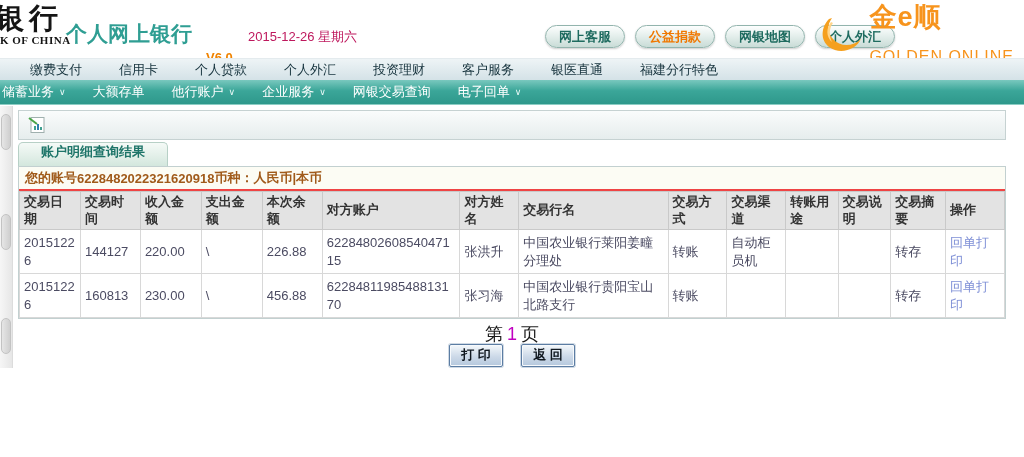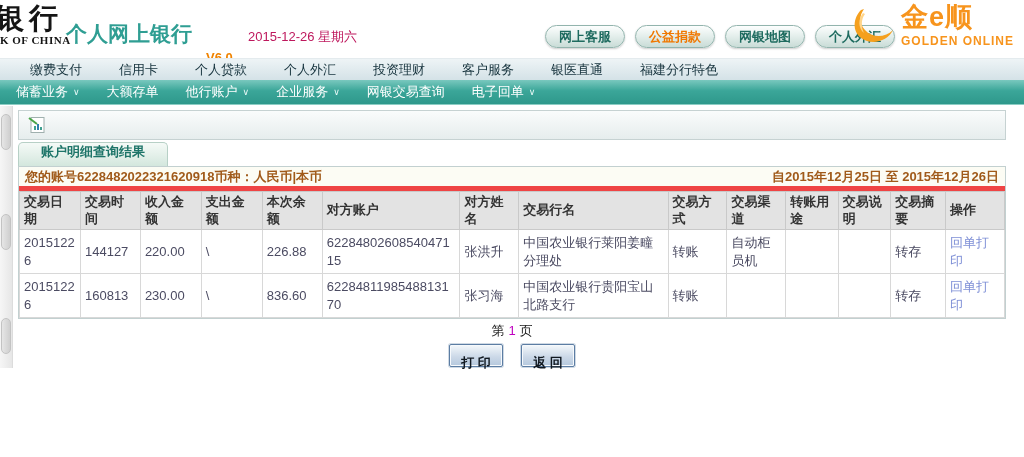--- a/index.html
+++ b/index.html
@@ -32,7 +32,7 @@
   .brand { position:absolute; right:10px; top:4px; display:flex; align-items:center; gap:4px; }
   .brand-text { display:flex; flex-direction:column; align-items:flex-start; line-height:1; }
   .brand-name { font-size:27px; font-weight:bold; color:#f7941d; letter-spacing:1px; }
-  .brand-sub  { font-size:12px; font-weight:bold; color:#f7941d; letter-spacing:1px; margin-top:4px; }
+  .brand-sub  { font-size:16px; font-weight:normal; color:#f7941d; letter-spacing:1px; margin-top:18px; }
 
   
   .nav1 {

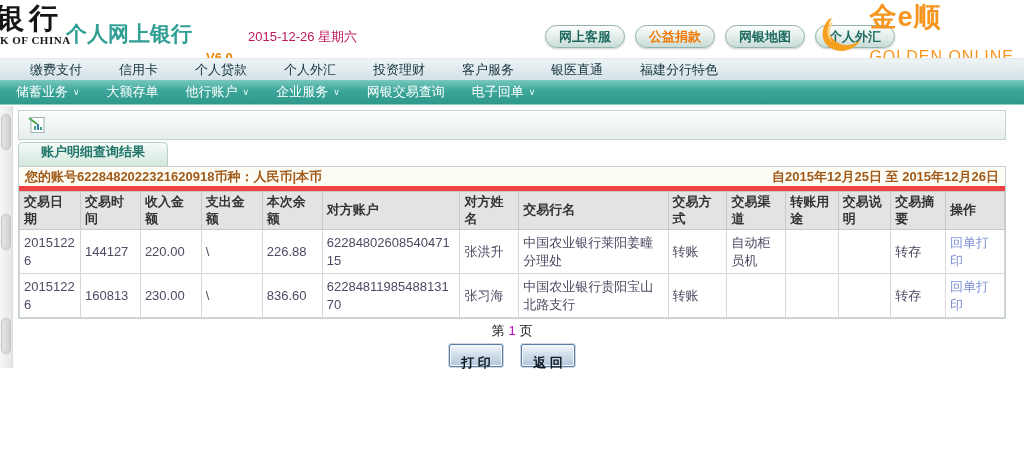--- a/index.html
+++ b/index.html
@@ -46,7 +46,7 @@
     position:absolute; top:80px; left:0; width:1024px; height:25px;
     background:linear-gradient(180deg,#79c8be 0%,#3ba699 45%,#2e988b 100%);
     border-bottom:1px solid #8ccdc4;
-    display:flex; align-items:center; gap:27px; padding-left:16px;
+    display:flex; align-items:center; gap:27px; padding-left:2px;
     font-size:13px; color:#fff;
   }
   .nav2 .mi { cursor:pointer; white-space:nowrap; display:flex; align-items:center; }

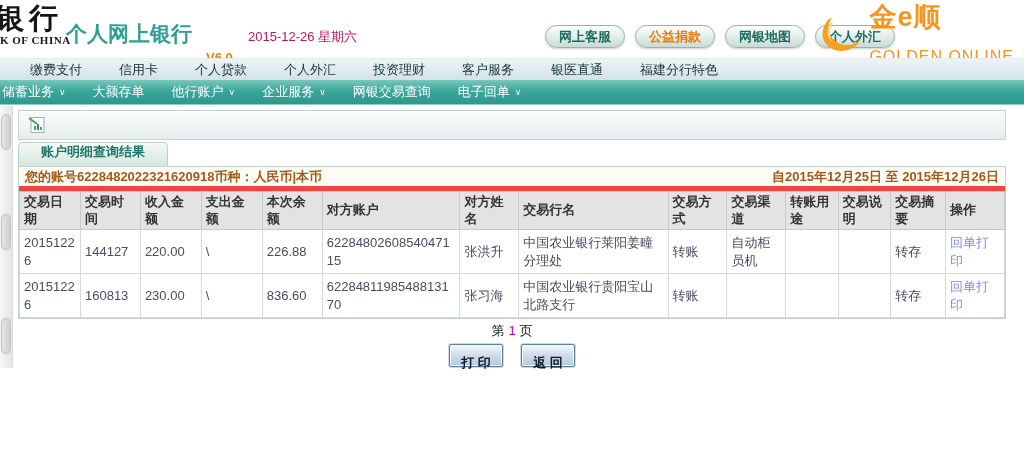--- a/index.html
+++ b/index.html
@@ -81,7 +81,7 @@
   
   .panel { position:absolute; left:18px; top:166px; width:988px; border:1px solid #c2d0d0; background:#fff; }
   .info-row { height:24px; display:flex; align-items:center; padding:0 6px;
-    background:#fcfcf4; border-bottom:5px solid #ef4444;
+    background:#fcfcf4; border-bottom:2px solid #ef4444;
     font-size:13px; font-weight:bold; color:#a05a1a; }
   .info-right { margin-left:auto; }
 

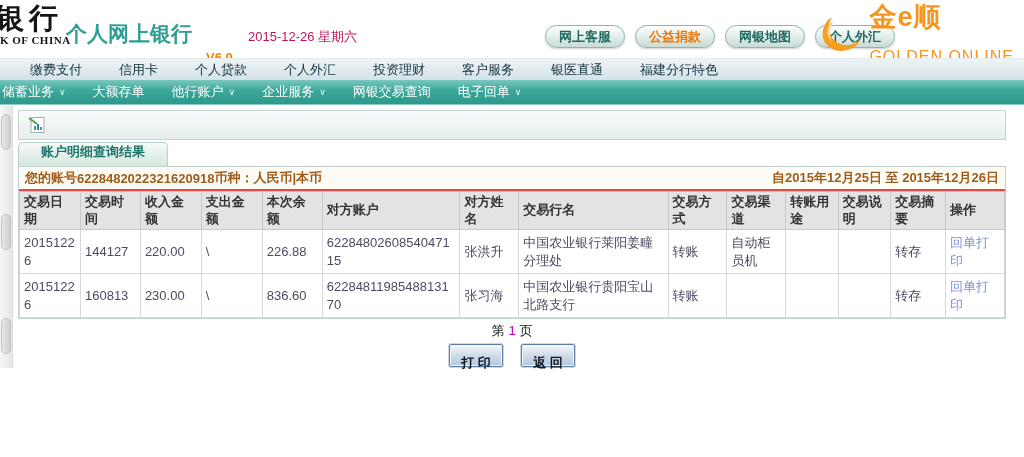--- a/index.html
+++ b/index.html
@@ -202,7 +202,6 @@
     <span>您的账号</span>
       <span>6228482022321620918</span>
       <span> 币种：人民币|本币</span>
-    <span class="info-right">自2015年12月25日 至 2015年12月26日</span>
   </div>
 
   <table class="result">

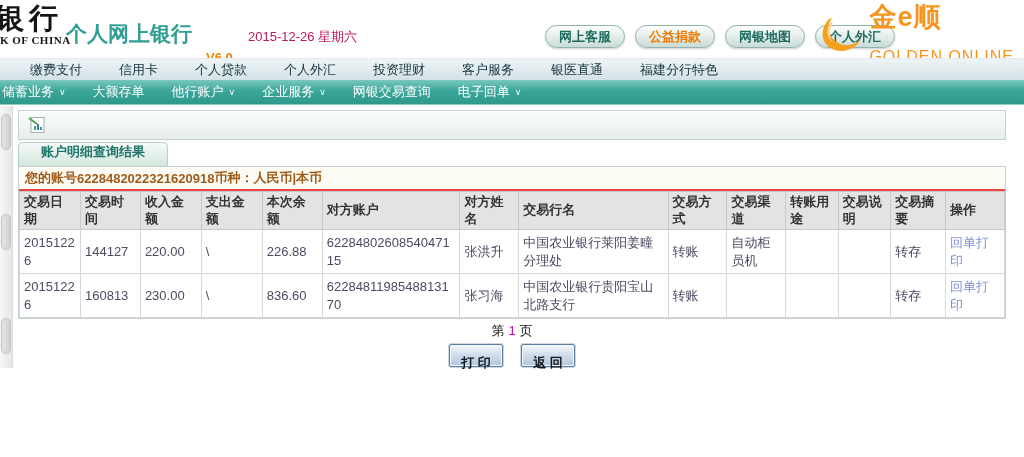--- a/index.html
+++ b/index.html
@@ -261,7 +261,7 @@
         <td>160813</td>
         <td>230.00</td>
         <td>\</td>
-        <td>836.60</td>
+        <td>456.88</td>
         <td>6228481198548813170</td>
         <td>张习海</td>
         <td>中国农业银行贵阳宝山北路支行</td>

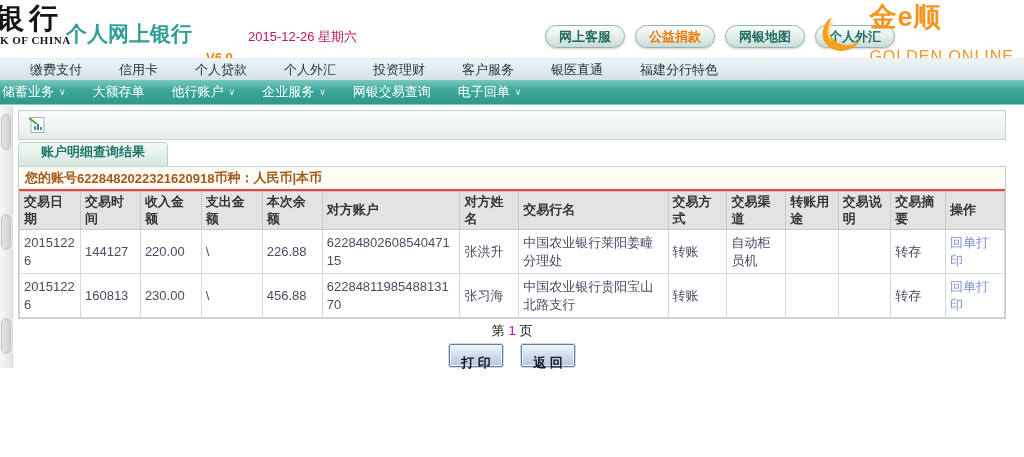--- a/index.html
+++ b/index.html
@@ -98,7 +98,7 @@
 
   
   .pagination { position:absolute; left:18px; top:322px; width:988px; text-align:center;
-    font-size:13px; color:#1a1a1a; }
+    font-size:18px; color:#1a1a1a; }
   .page-num { color:#c000c0; margin:0 4px; }
   .btn-row { position:absolute; left:18px; top:344px; width:988px;
     display:flex; justify-content:center; gap:18px; }

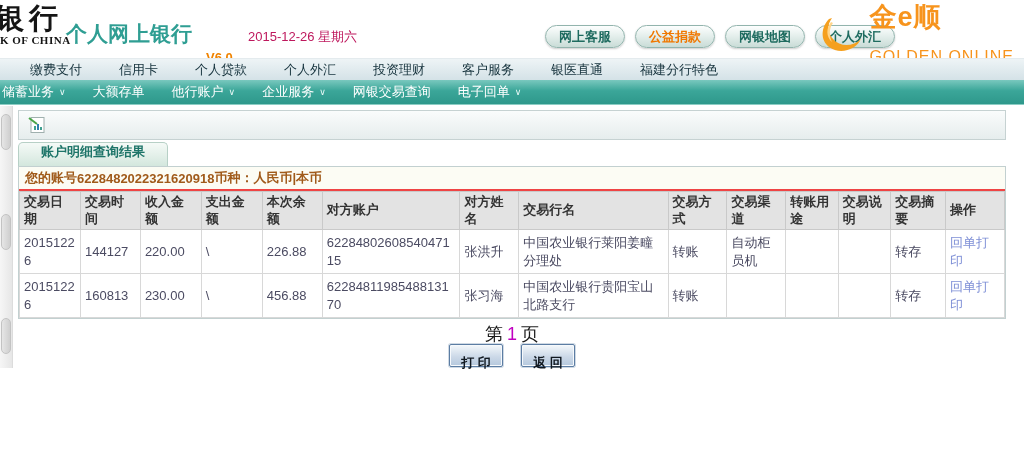--- a/index.html
+++ b/index.html
@@ -103,7 +103,7 @@
   .btn-row { position:absolute; left:18px; top:344px; width:988px;
     display:flex; justify-content:center; gap:18px; }
   .gbtn {
-    min-width:54px; height:23px; line-height:19px; padding:8px 8px; text-align:center;
+    min-width:54px; height:23px; line-height:19px; padding:0 8px; text-align:center;
     font-size:13px; font-weight:bold; color:#101820;
     background:linear-gradient(180deg,#f4f8fb 0%,#ccd9e8 55%,#b5c8dd 100%);
     border:1px solid #5c7da3; border-radius:2px;

